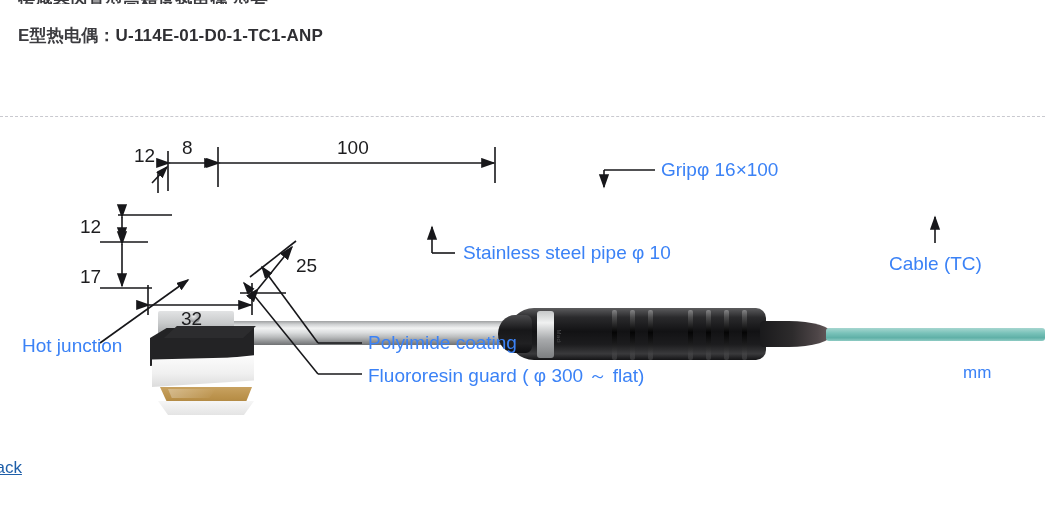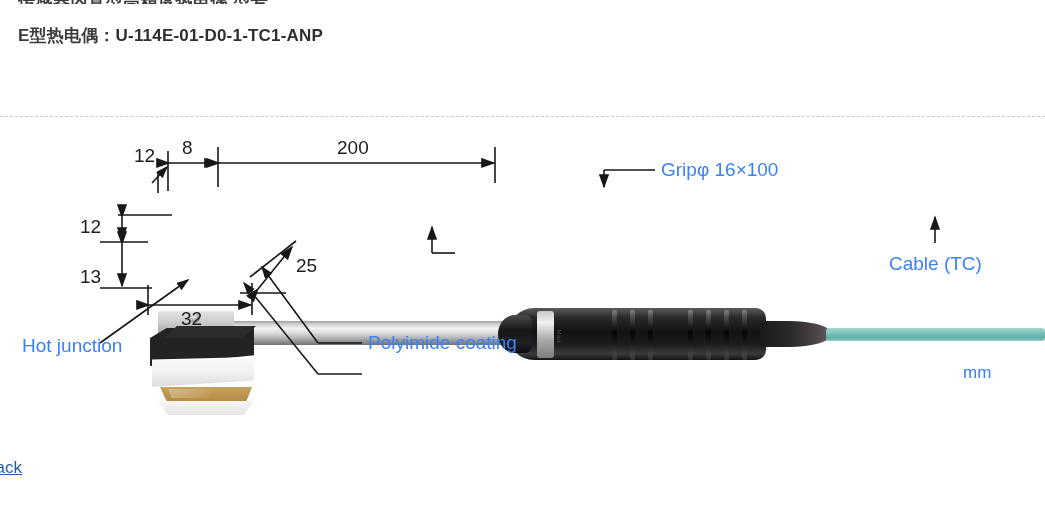--- a/index.html
+++ b/index.html
@@ -256,7 +256,7 @@
 
     <div class="dim" style="left:134px;top:20px">12</div>
     <div class="dim" style="left:182px;top:12px">8</div>
-    <div class="dim" style="left:337px;top:12px">200</div>
+    <div class="dim" style="left:337px;top:12px">100</div>
     <div class="dim" style="left:80px;top:91px">12</div>
     <div class="dim" style="left:80px;top:141px">13</div>
     <div class="dim" style="left:296px;top:130px">25</div>

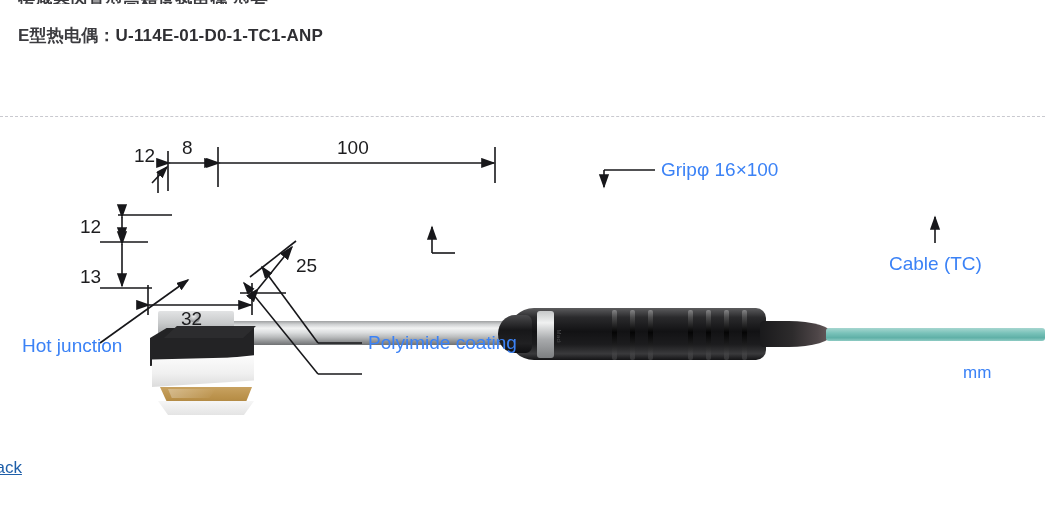--- a/index.html
+++ b/index.html
@@ -263,6 +263,7 @@
     <div class="dim" style="left:181px;top:183px">32</div>
 
     <div class="anno" style="left:661px;top:34px">Gripφ 16×100</div>
+    <div class="anno" style="left:463px;top:117px">Stainless steel pipe φ 10</div>
     <div class="anno" style="left:889px;top:128px">Cable (TC)</div>
     <div class="anno" style="left:22px;top:210px">Hot junction</div>
     <div class="anno" style="left:368px;top:207px">Polyimide coating</div>

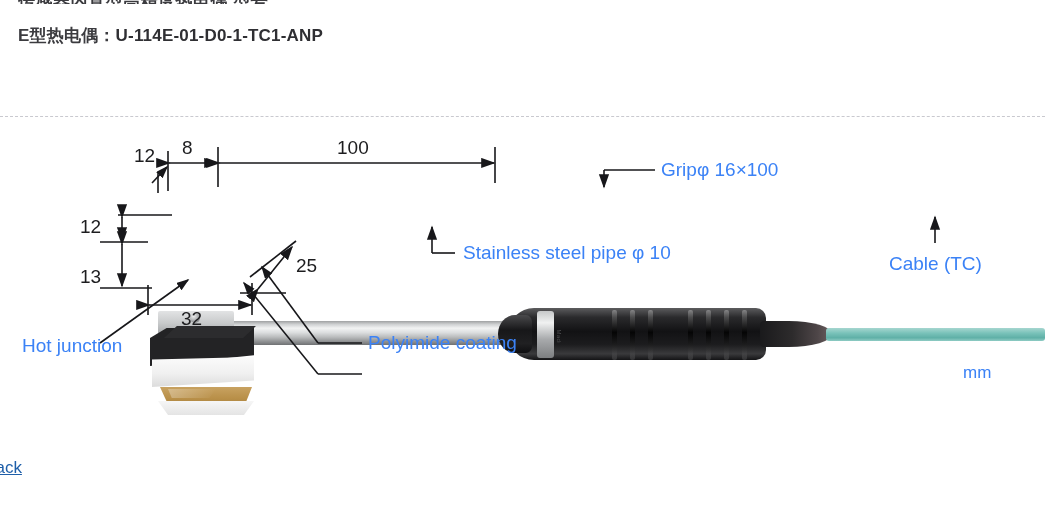--- a/index.html
+++ b/index.html
@@ -258,7 +258,7 @@
     <div class="dim" style="left:182px;top:12px">8</div>
     <div class="dim" style="left:337px;top:12px">100</div>
     <div class="dim" style="left:80px;top:91px">12</div>
-    <div class="dim" style="left:80px;top:141px">13</div>
+    <div class="dim" style="left:80px;top:141px">17</div>
     <div class="dim" style="left:296px;top:130px">25</div>
     <div class="dim" style="left:181px;top:183px">32</div>
 

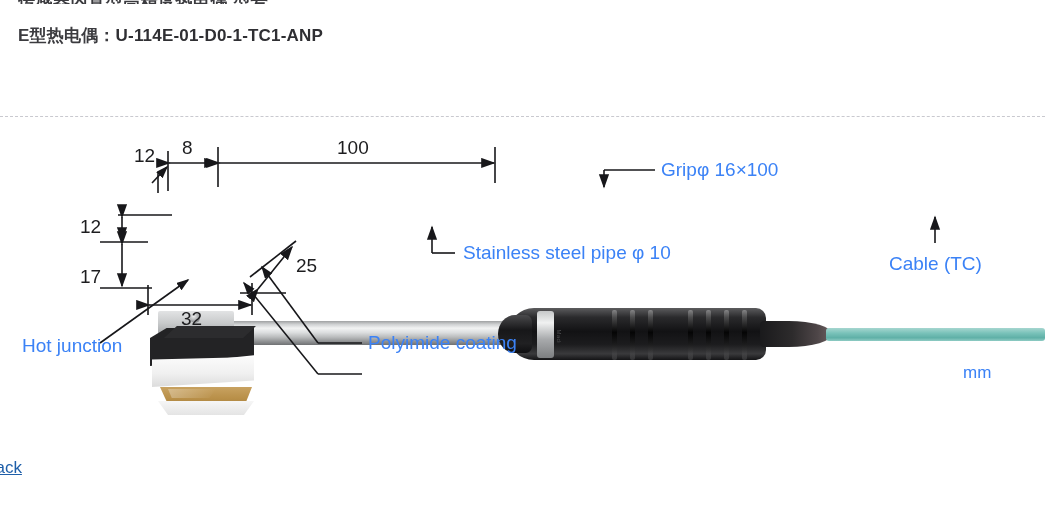--- a/index.html
+++ b/index.html
@@ -267,6 +267,7 @@
     <div class="anno" style="left:889px;top:128px">Cable (TC)</div>
     <div class="anno" style="left:22px;top:210px">Hot junction</div>
     <div class="anno" style="left:368px;top:207px">Polyimide coating</div>
+    <div class="anno" style="left:368px;top:238px">Fluororesin guard ( φ 300 ～ flat)</div>
 
     <div class="unit" style="left:963px;top:238px">mm</div>
   </div>

